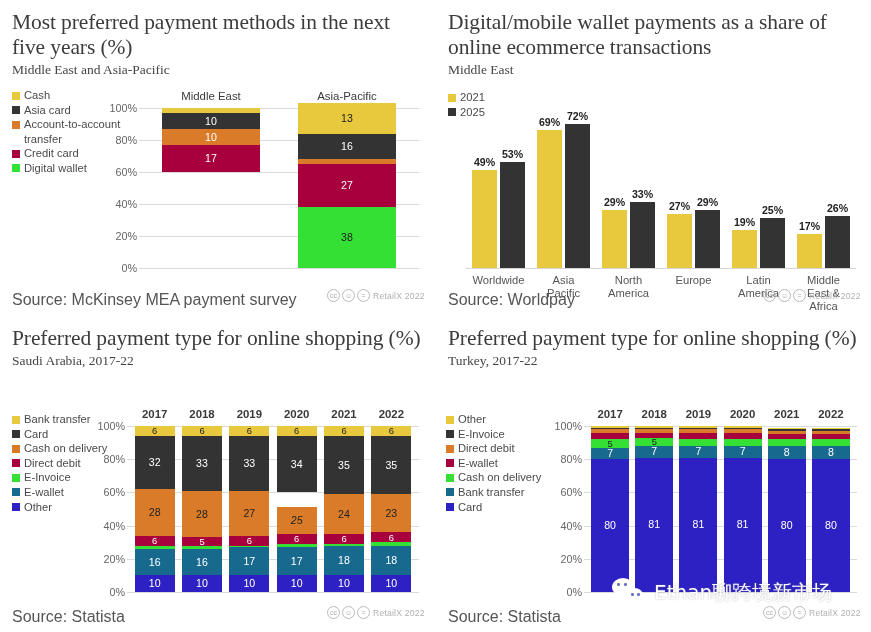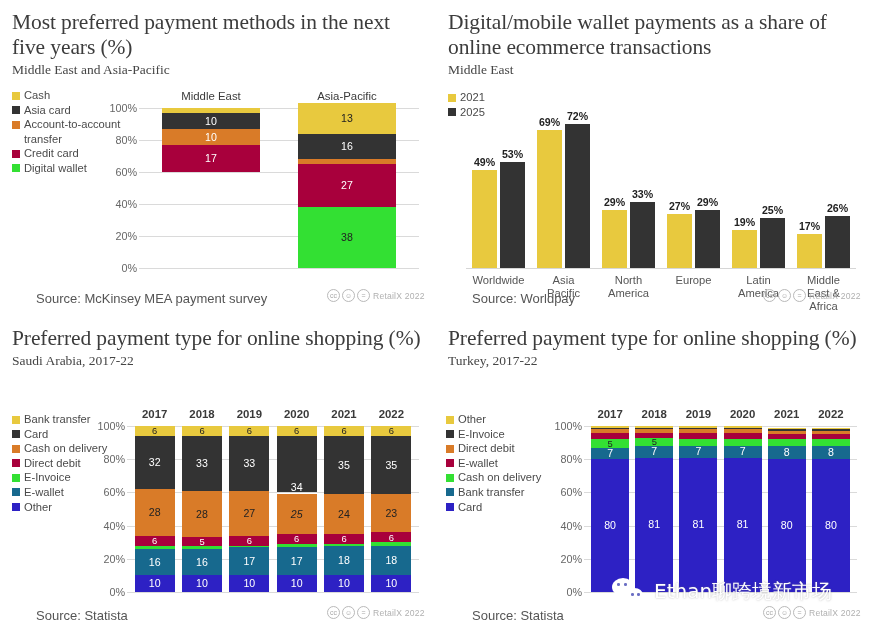--- a/index.html
+++ b/index.html
@@ -49,7 +49,7 @@
 
   .baseline{position:absolute;height:1px;background:#d6d6d6;}
 
-  .source{position:absolute;left:12px;font-size:13px;color:#555;margin-left:24px;}
+  .source{position:absolute;left:12px;font-size:16px;color:#555;}
   .credit{position:absolute;display:flex;align-items:center;gap:3px;}
   .credit .cc{display:flex;gap:2px;}
   .credit .cc i{width:11px;height:11px;border:1px solid #b9b9b9;border-radius:50%;

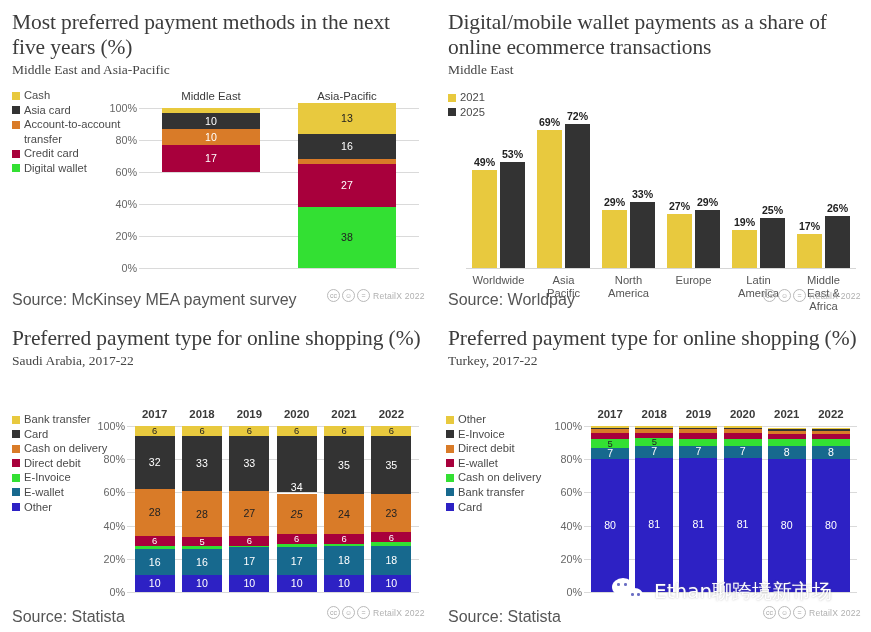--- a/index.html
+++ b/index.html
@@ -340,7 +340,7 @@
           <div class="seg" style="background: rgb(217, 123, 40); bottom: 58.1px; height: 40px; color: rgb(34, 34, 34); font-style: italic;">
             <span>25</span>
           </div>
-          <div class="seg" style="background: rgb(51, 51, 51); bottom: 99.6px; height: 56.44px; color: rgb(255, 255, 255); align-items: flex-end;">
+          <div class="seg" style="background: rgb(51, 51, 51); bottom: 99.6px; height: 56.44px; color: rgb(255, 255, 255);">
             <span>34</span>
           </div>
           <div class="seg" style="background: rgb(232, 201, 62); bottom: 156.04px; height: 9.96px; color: rgb(34, 34, 34);">

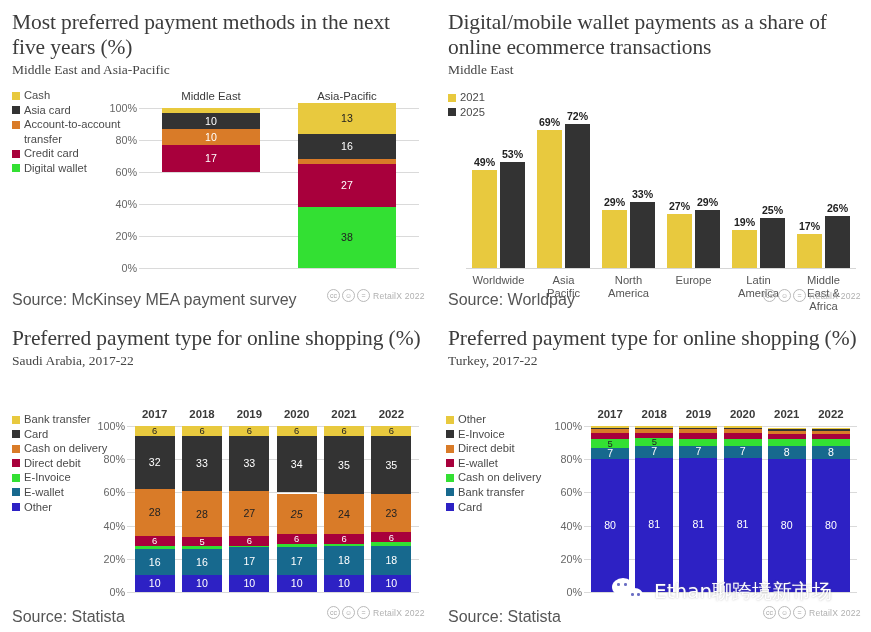--- a/index.html
+++ b/index.html
@@ -337,7 +337,7 @@
           <div class="seg" style="background: rgb(168, 0, 60); bottom: 48.14px; height: 9.96px; color: rgb(255, 255, 255);">
             <span style="font-size: 9.4px;">6</span>
           </div>
-          <div class="seg" style="background: rgb(217, 123, 40); bottom: 58.1px; height: 40px; color: rgb(34, 34, 34); font-style: italic;">
+          <div class="seg" style="background: rgb(217, 123, 40); bottom: 58.1px; height: 27px; color: rgb(34, 34, 34); font-style: italic;">
             <span>25</span>
           </div>
           <div class="seg" style="background: rgb(51, 51, 51); bottom: 99.6px; height: 56.44px; color: rgb(255, 255, 255);">

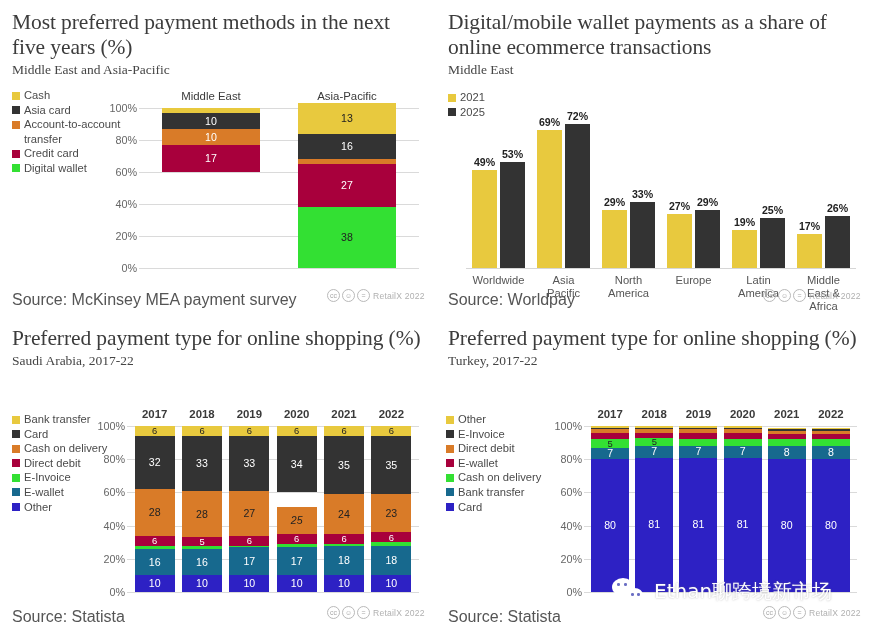--- a/index.html
+++ b/index.html
@@ -58,7 +58,7 @@
   .credit .rx{font-size:8.6px;color:#b0b0b0;letter-spacing:.2px;}
 
   
-  .watermark{position:absolute;display:flex;align-items:flex-start;gap:8px;
+  .watermark{position:absolute;display:flex;align-items:center;gap:8px;
      pointer-events:none;}
   .wm-text{font-size:20px;color:#ffffff;font-family:"DejaVu Sans",sans-serif;
      text-shadow:0 0 2px rgba(120,120,120,.55);white-space:nowrap;}

